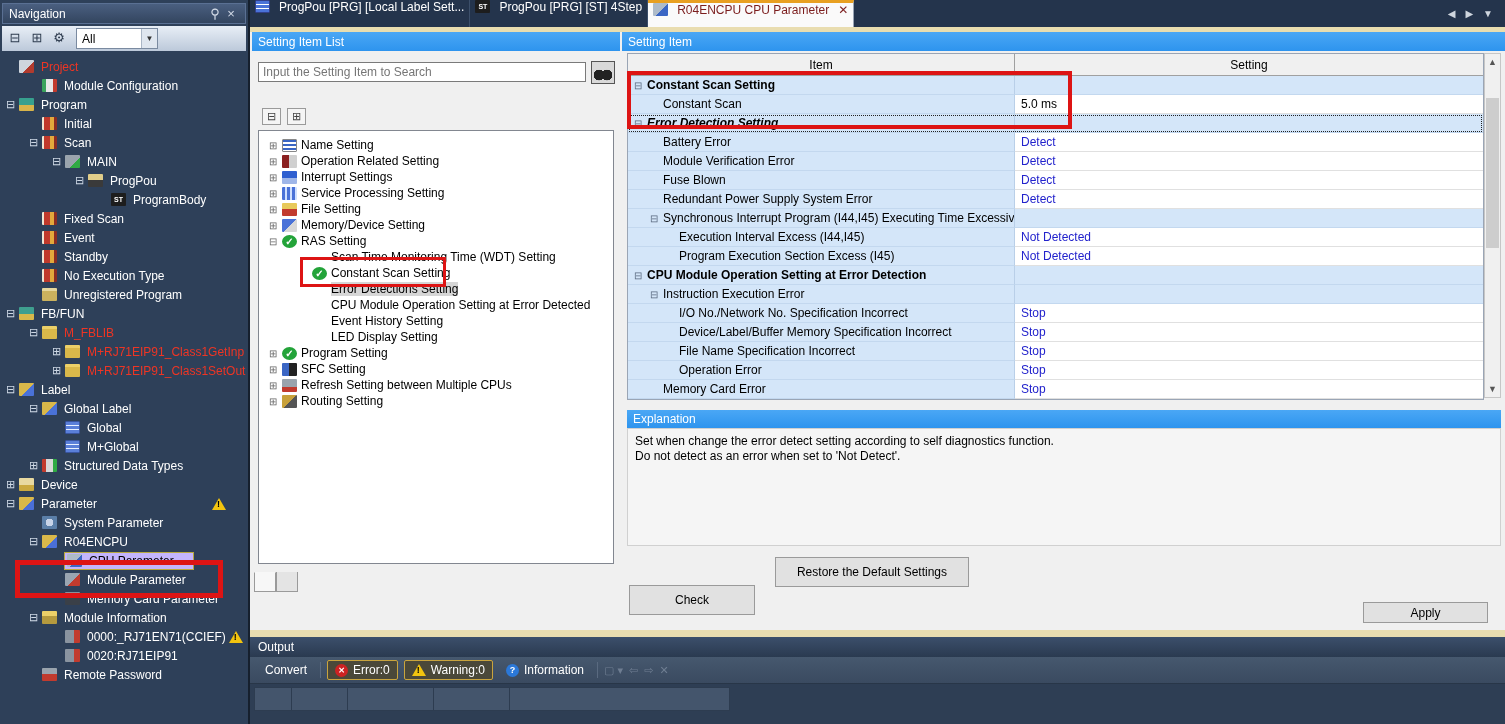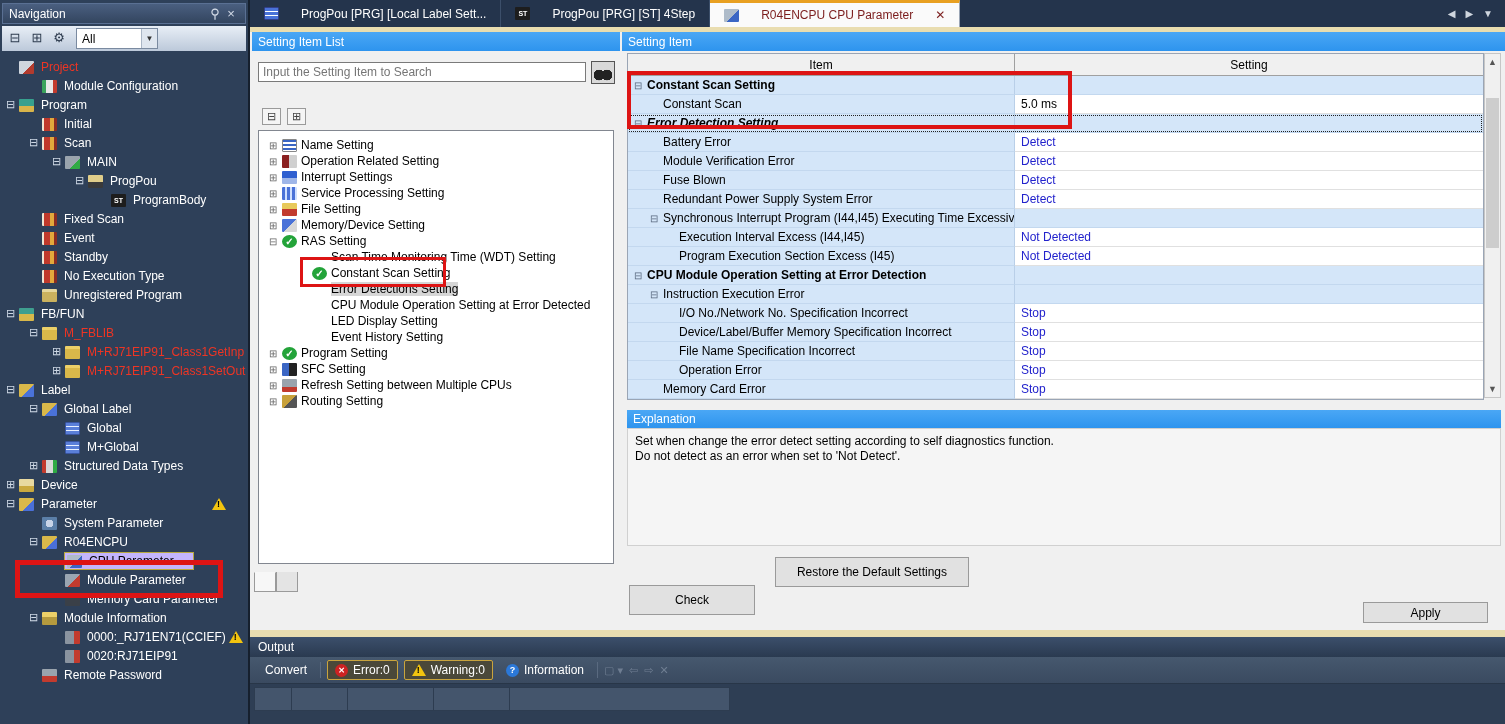--- a/index.html
+++ b/index.html
@@ -66,7 +66,7 @@
   .il-route{background:linear-gradient(135deg,#c8a13a 50%,#555 50%);}
   
   #tabbar{position:absolute;left:250px;top:0;width:1255px;height:27px;background:#24344c;display:flex;align-items:stretch;}
-  .tab{display:flex;align-items:center;gap:18px;padding:0 14px;color:#fff;border-right:1px solid #3c4f6a;max-width:230px;white-space:nowrap;overflow:hidden;}
+  .tab{display:flex;align-items:flex-start;gap:5px;padding:0 5px;color:#fff;border-right:1px solid #3c4f6a;max-width:230px;white-space:nowrap;overflow:hidden;}
   .tab.active{background:#fafafa;color:#7b1d1d;border-top:3px solid #e8a021;border-right:1px solid #9aa5b5;}
   .tclose{margin-left:4px;color:#7b1d1d;font-size:12px;}
   .tclose:empty{display:none;}

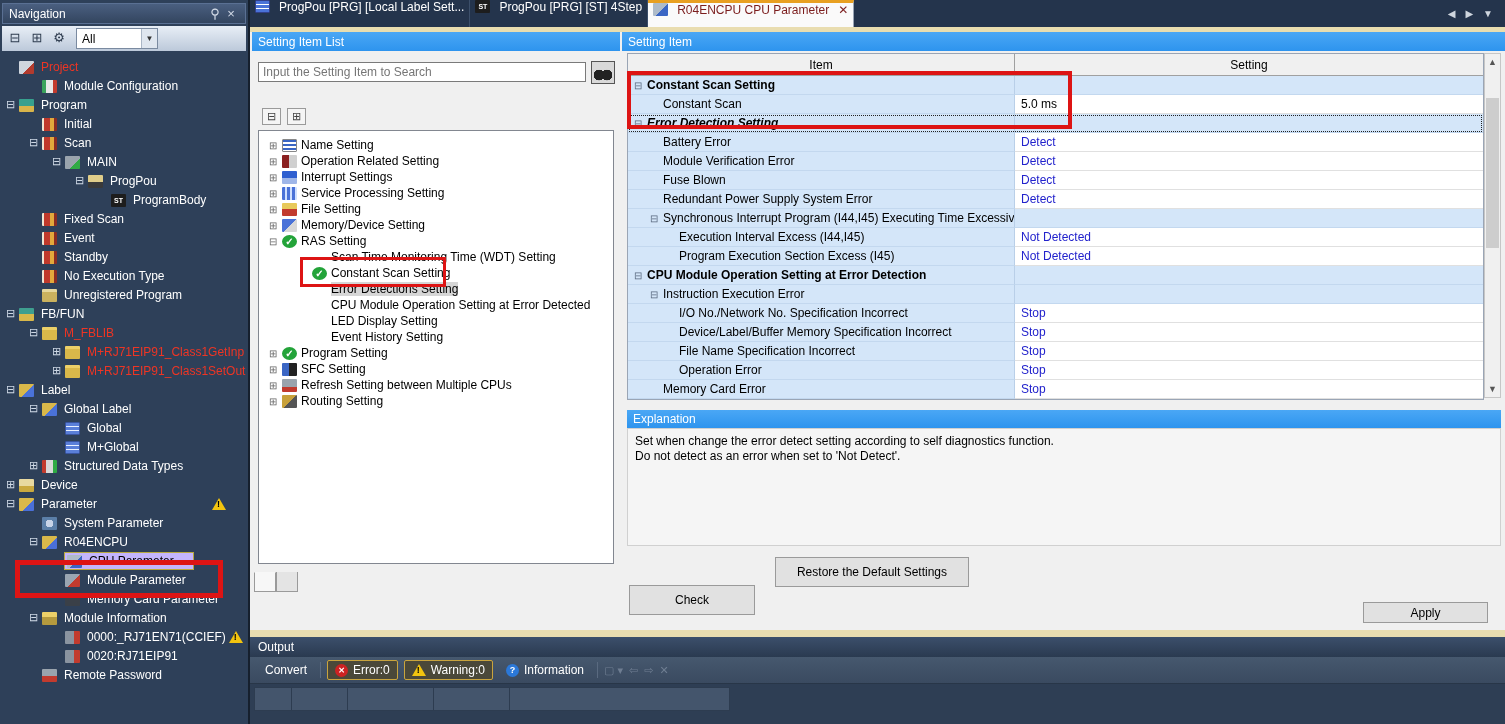--- a/index.html
+++ b/index.html
@@ -19,7 +19,7 @@
   .nav-tree{position:absolute;left:0;top:54px;width:100%;bottom:0;overflow:hidden;padding-top:3px;}
   .navrow{display:flex;align-items:center;height:19px;color:#fff;padding-left:calc(6px + var(--d,0)*23px);white-space:nowrap;}
   .navrow .exp{width:13px;flex:none;color:#cfd9e6;font-size:11px;line-height:19px;}
-  .grp{display:flex;align-items:flex-end;}
+  .grp{display:flex;align-items:flex-start;}
   .navrow .lbl{padding:0 3px;}
   .navrow.red .lbl{color:#ee3524;}
   .navrow.selected .grp{background:#c4b5fd;outline:1px solid #b8a93e;color:#000;padding:1px 16px 1px 2px;}

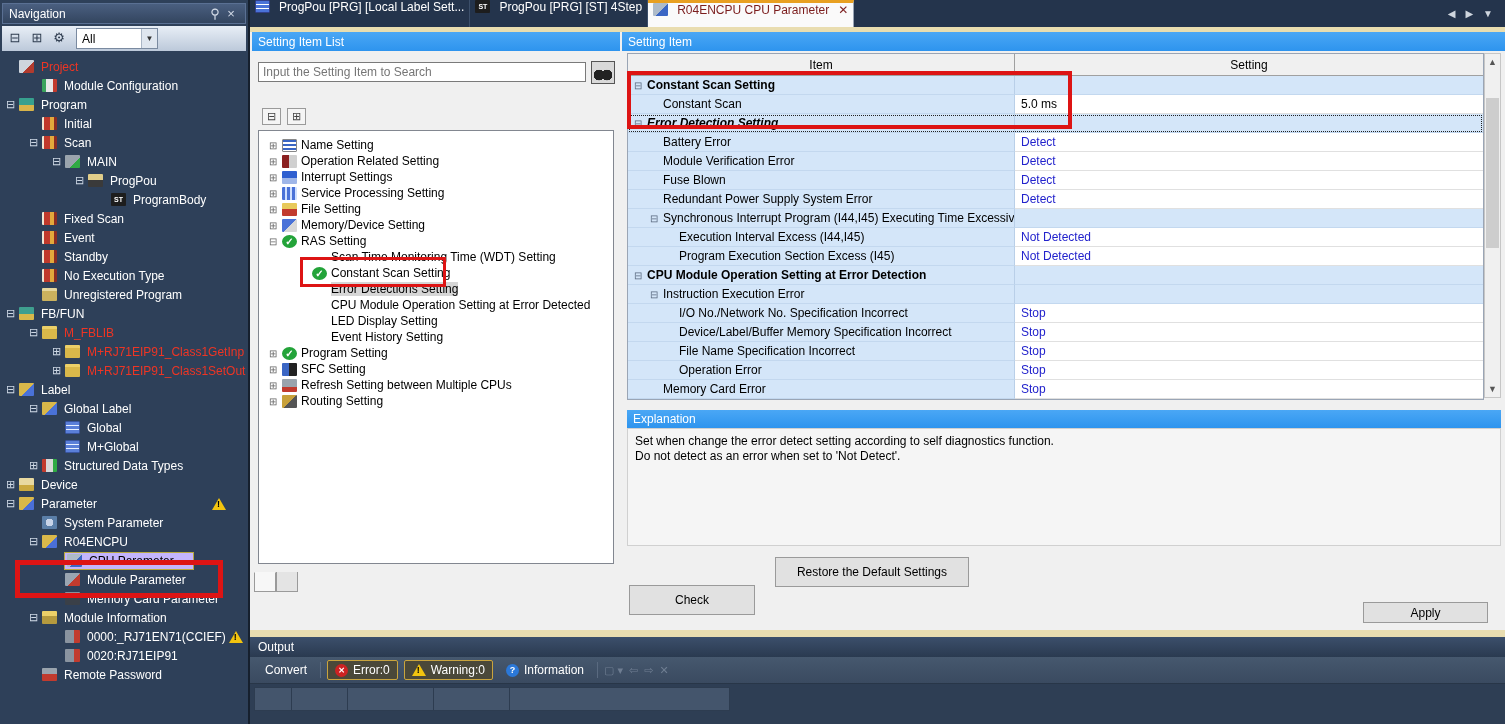--- a/index.html
+++ b/index.html
@@ -531,12 +531,12 @@
         <div class="ilrow" style="--d: 1;">
           <span class="exp"></span>
           <span class="ti"></span>
+          <span class="lbl">Event History Setting</span>
+        </div>
+        <div class="ilrow" style="--d: 1;">
+          <span class="exp"></span>
+          <span class="ti"></span>
           <span class="lbl">LED Display Setting</span>
-        </div>
-        <div class="ilrow" style="--d: 1;">
-          <span class="exp"></span>
-          <span class="ti"></span>
-          <span class="lbl">Event History Setting</span>
         </div>
         <div class="ilrow" style="--d: 0;">
           <span class="exp">⊞</span>

